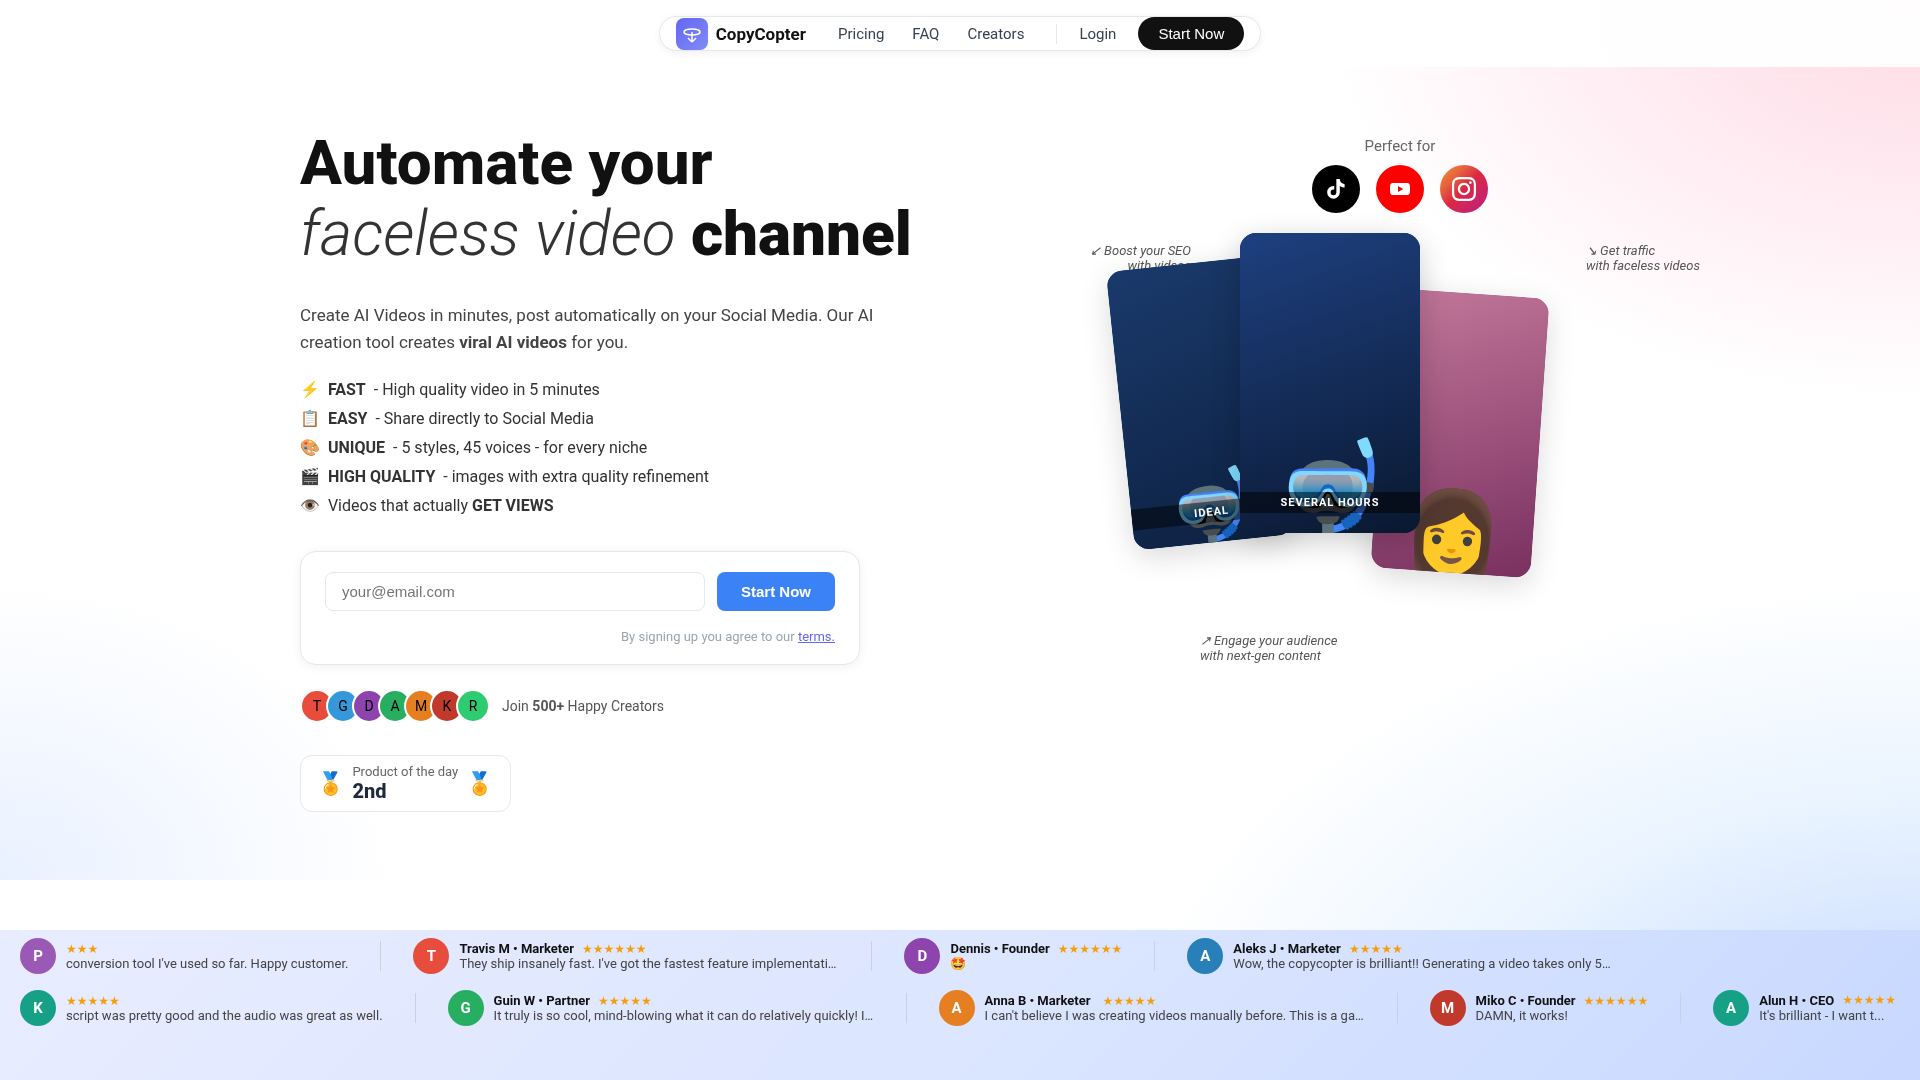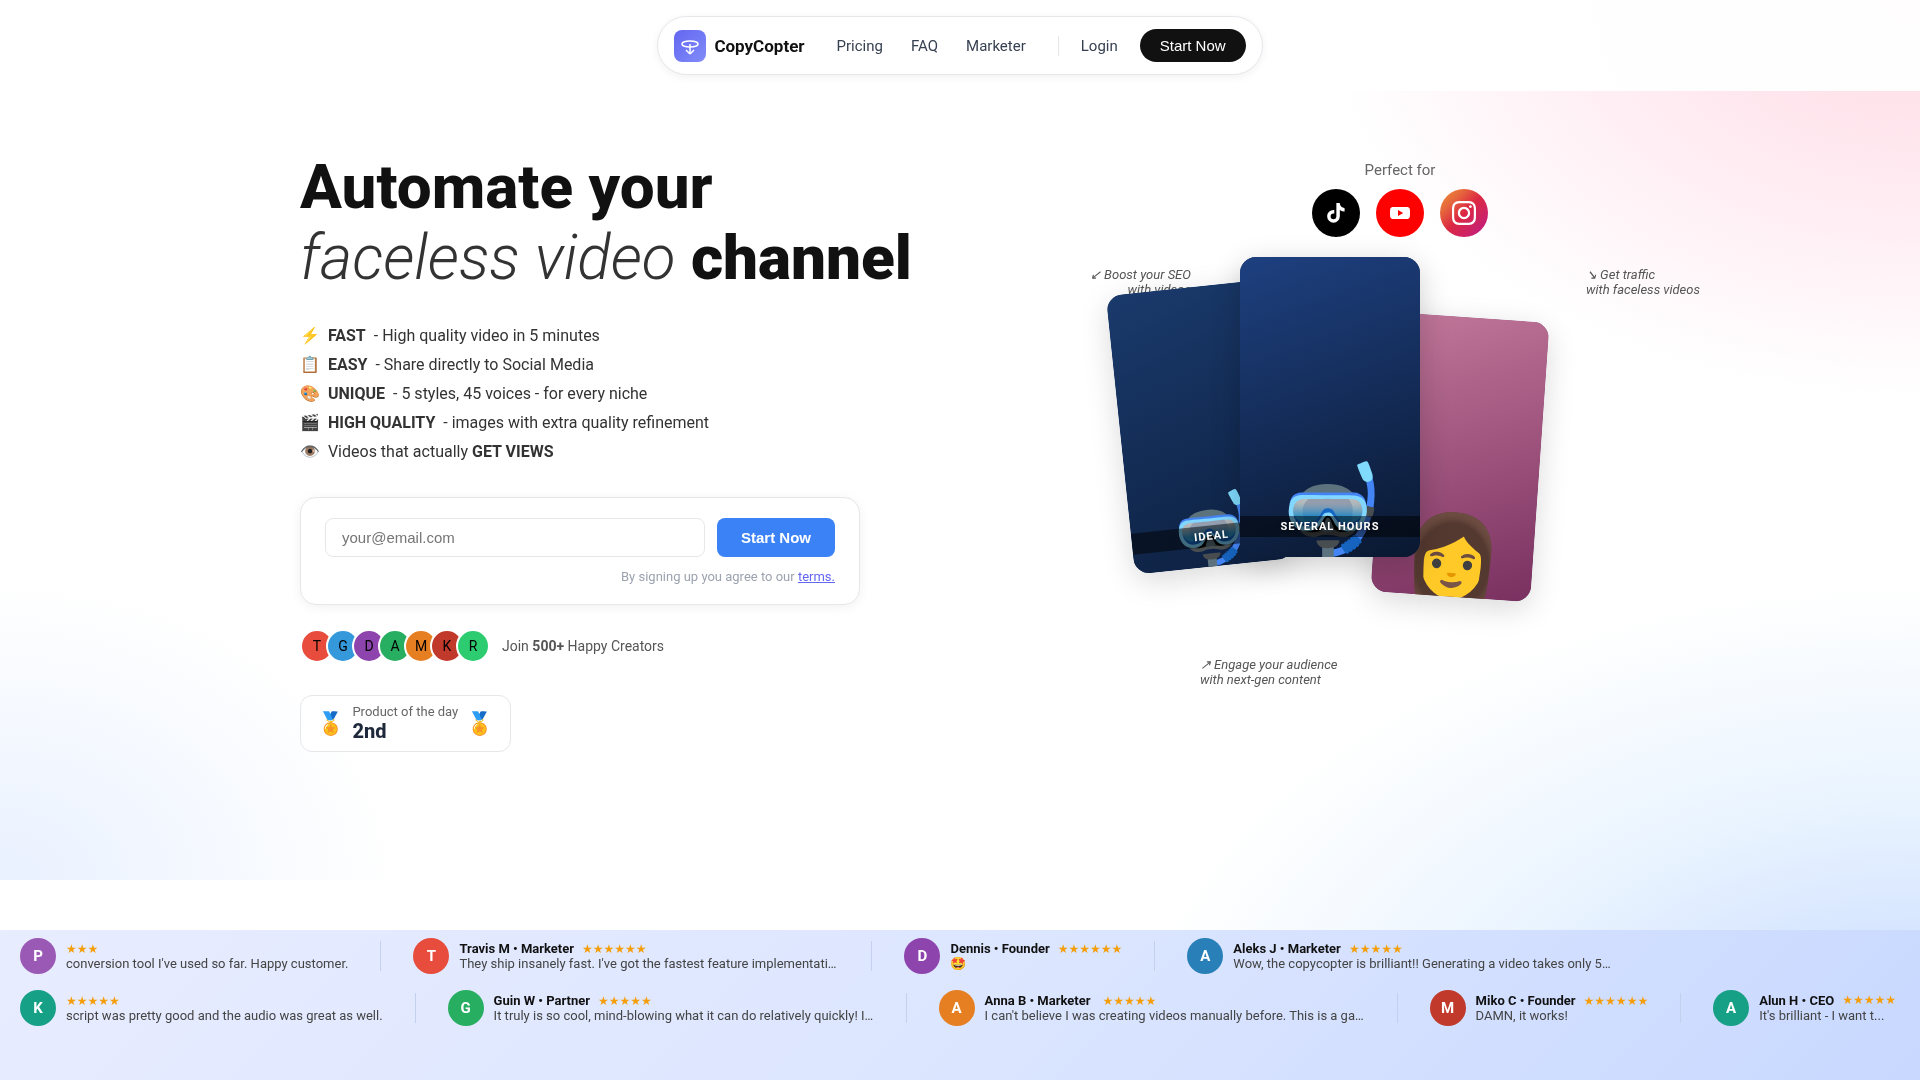--- a/index.html
+++ b/index.html
@@ -55,7 +55,7 @@
       background: #fff;
       border: 1px solid #e5e7eb;
       border-radius: 50px;
-      padding: 12px 16px;
+      padding: 0 16px;
       box-shadow: 0 2px 8px rgba(0,0,0,0.06);
     }
     .logo-area {

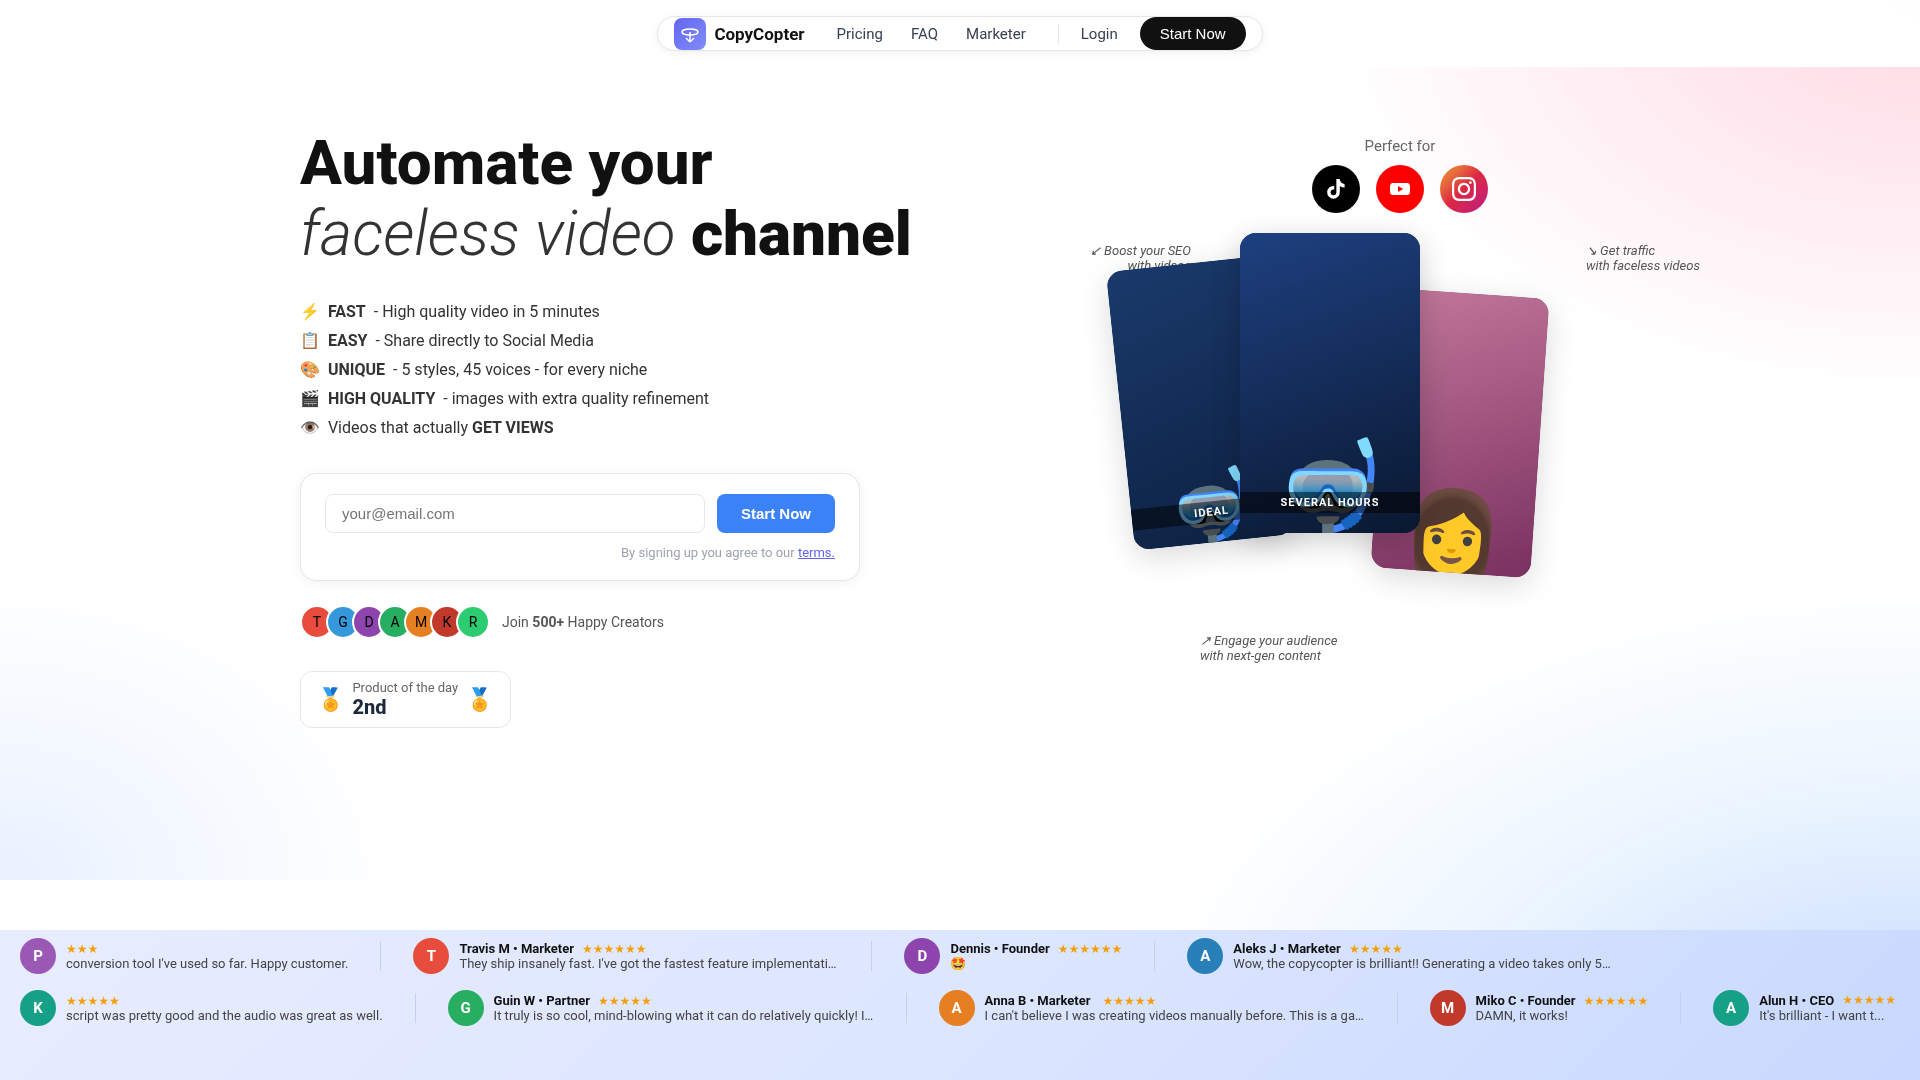--- a/index.html
+++ b/index.html
@@ -422,7 +422,7 @@
     <div class="nav-links">
       <a class="nav-link">Pricing</a>
       <a class="nav-link">FAQ</a>
-      <a class="nav-link">Marketer</a>
+      <a class="nav-link">Creators</a>
     </div>
     <div class="nav-divider"></div>
     <span class="nav-login">Login</span>

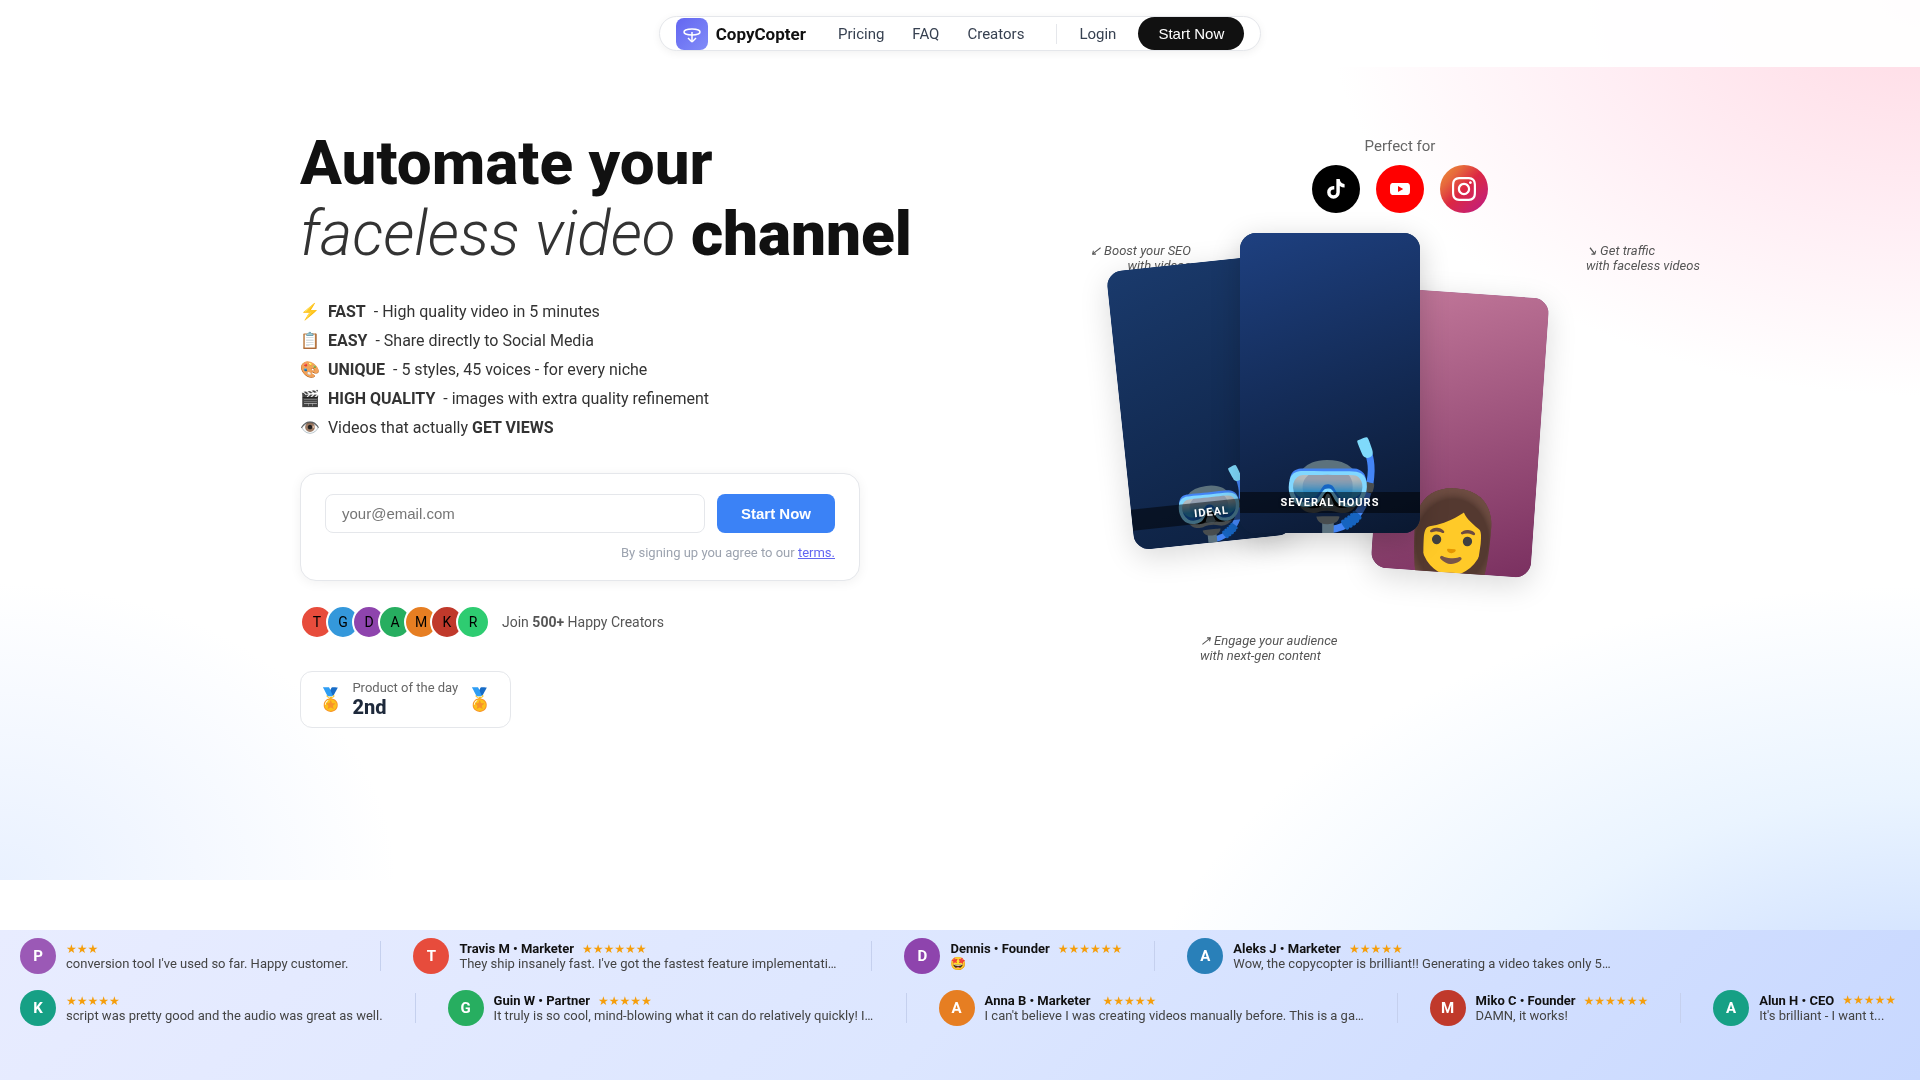--- a/index.html
+++ b/index.html
@@ -440,6 +440,11 @@
       <span class="bold">channel</span>
     </h1>
 
+    <p class="hero-desc">
+      <span>Create AI Videos in minutes, post automatically on your Social Media. Our AI creation tool creates</span>
+      <span class="highlight">viral AI videos</span>
+      <span> </span><span>for you.</span>
+    </p>
 
     <ul class="features-list">
       <li>

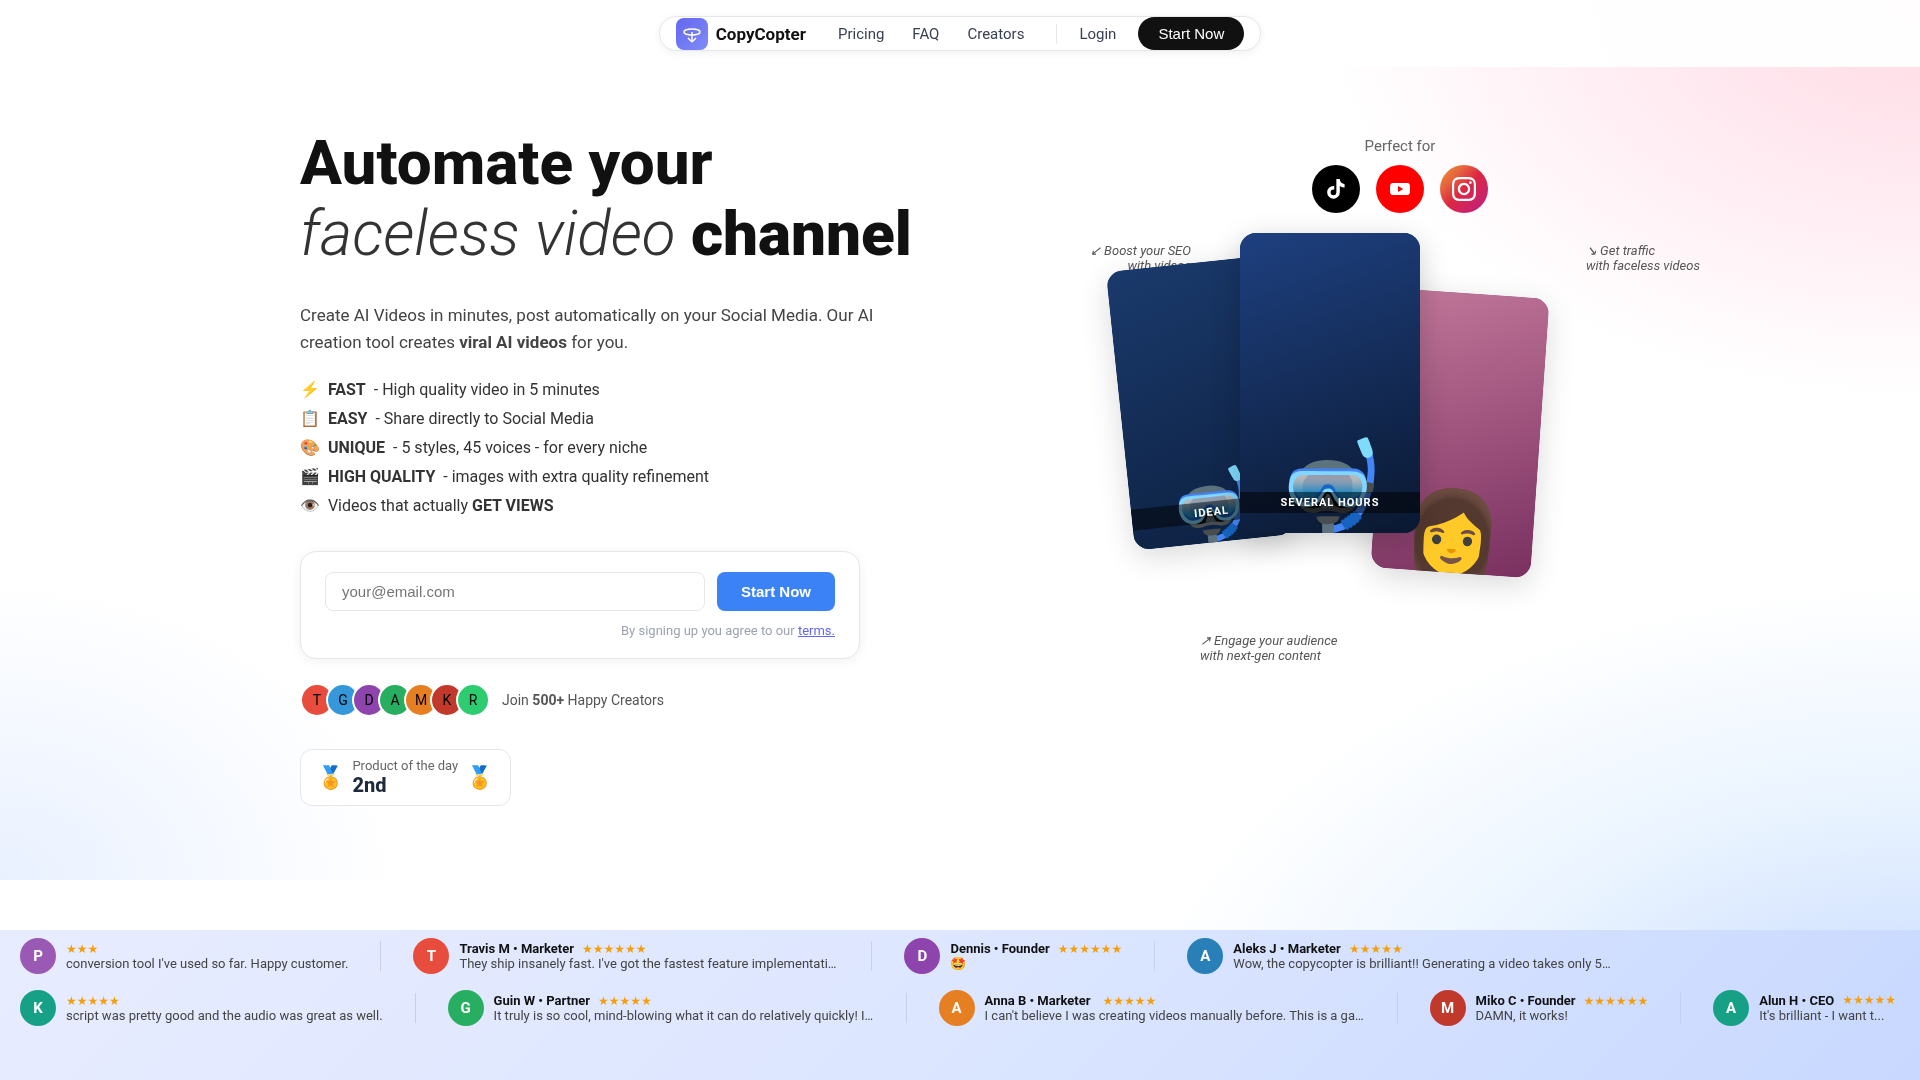--- a/index.html
+++ b/index.html
@@ -178,7 +178,7 @@
     .email-form-inner {
       display: flex;
       gap: 12px;
-      margin-bottom: 12px;
+      margin-bottom: 18px;
     }
     .email-input {
       flex: 1;

